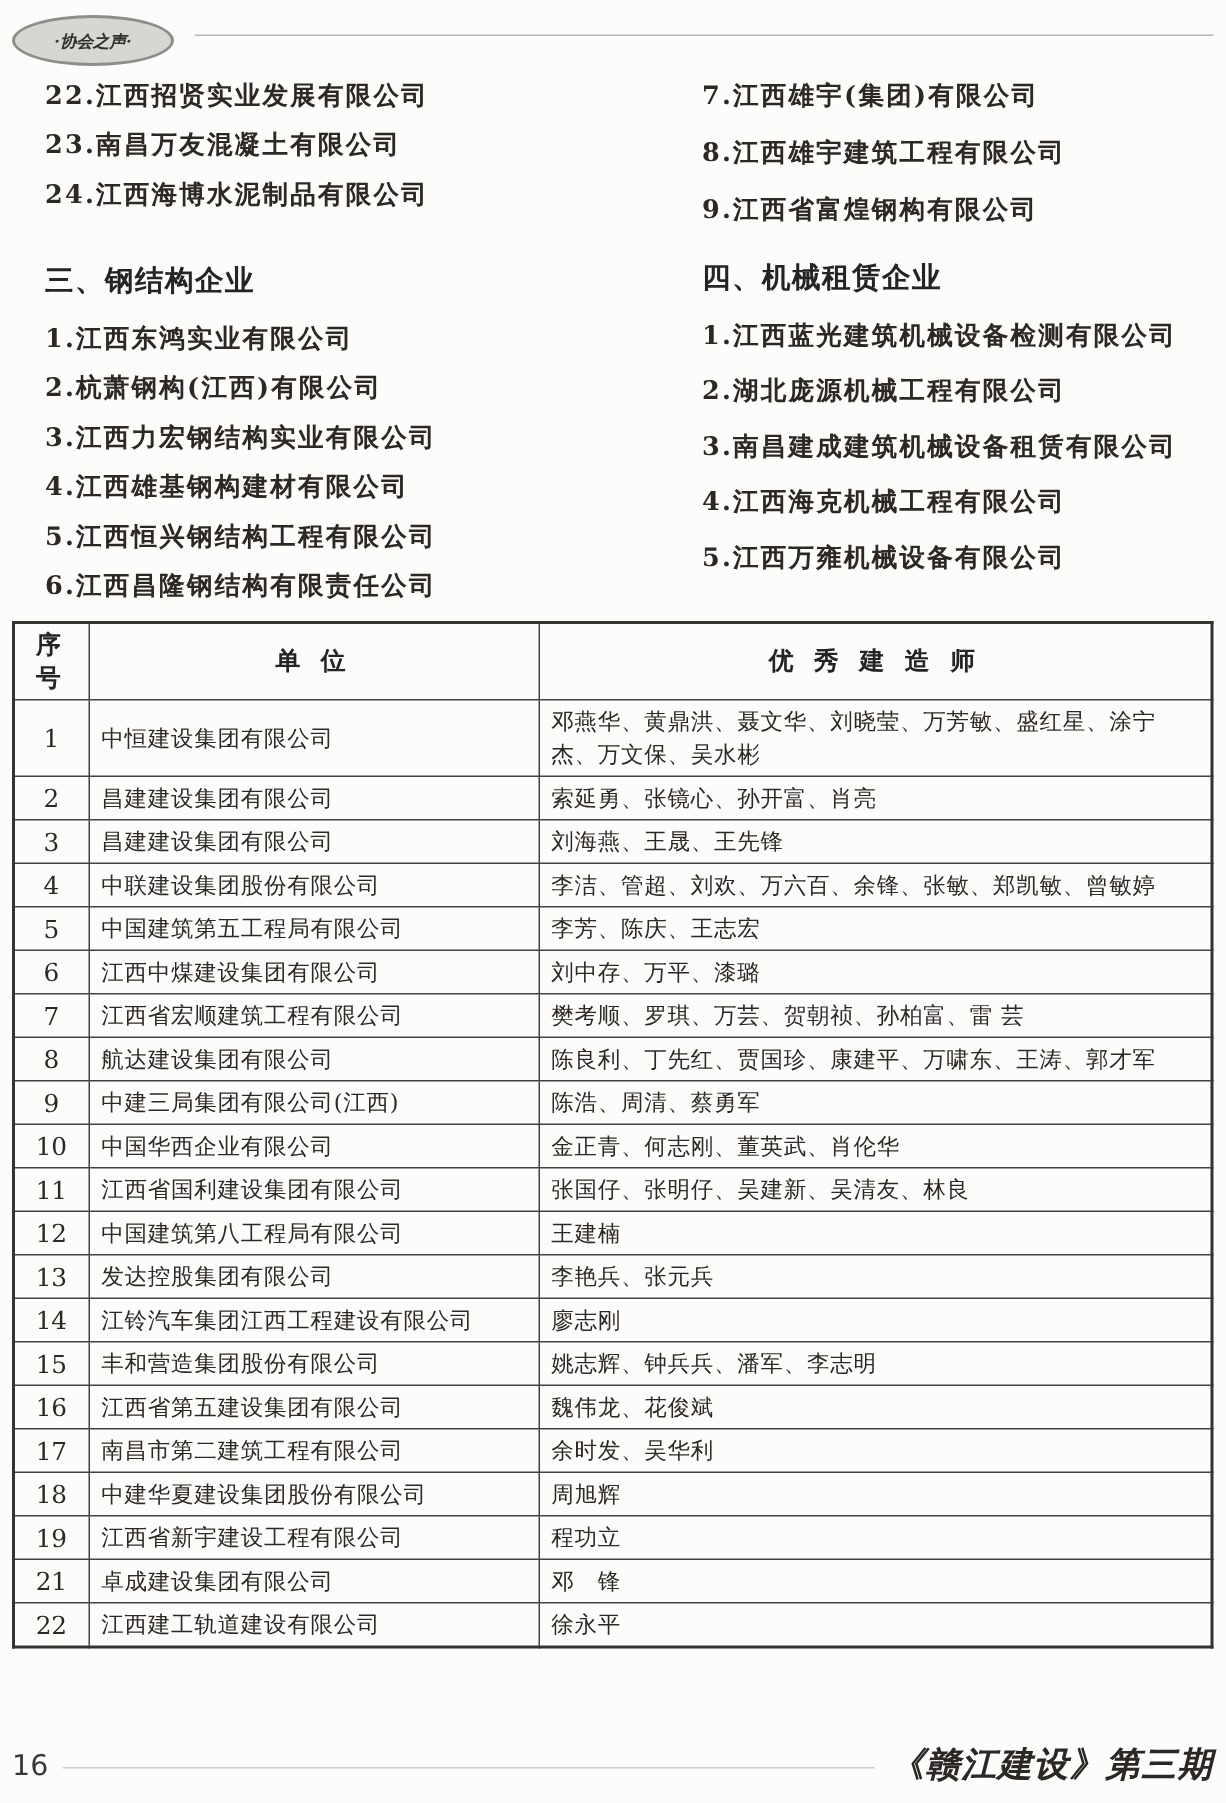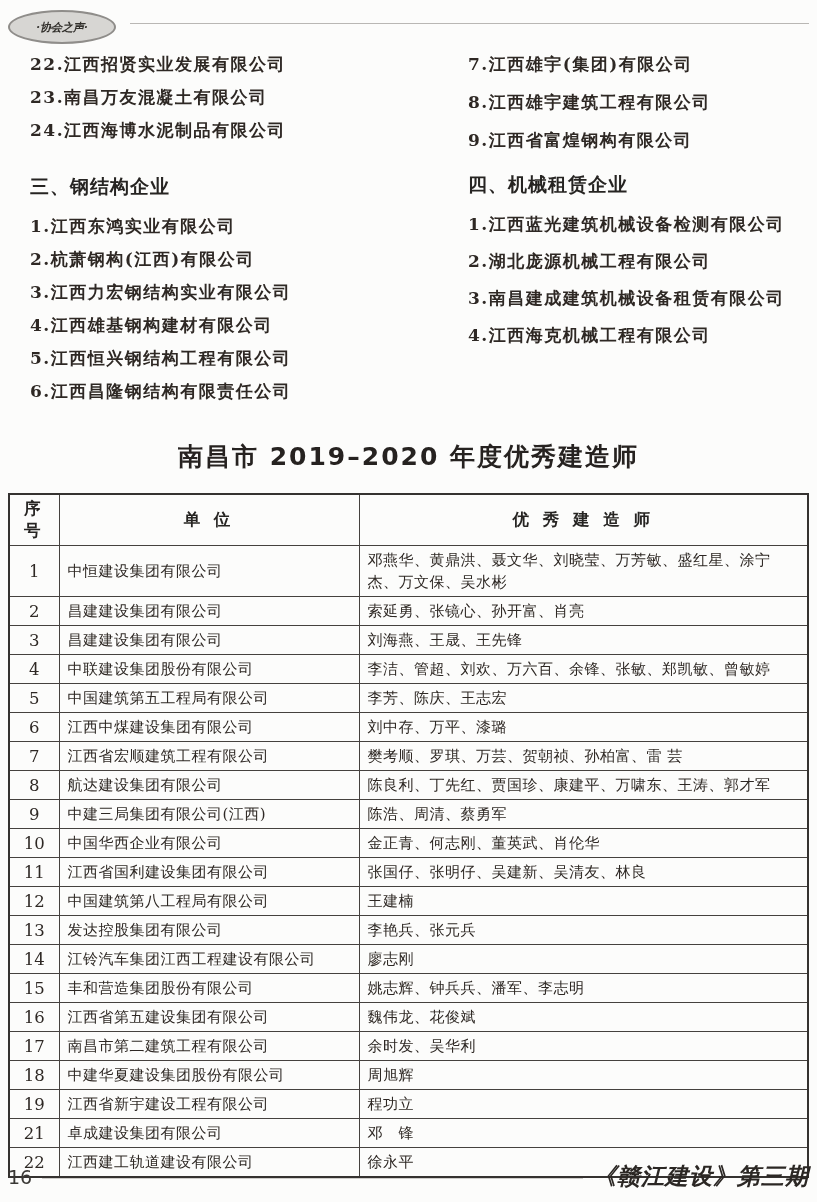--- a/index.html
+++ b/index.html
@@ -153,6 +153,7 @@
           <div class="list-item">2.湖北庞源机械工程有限公司</div>
           <div class="list-item">3.南昌建成建筑机械设备租赁有限公司</div>
           <div class="list-item">4.江西海克机械工程有限公司</div>
+          <div class="list-item">5.江西万雍机械设备有限公司</div>
         </div>
     </div>
   </div>

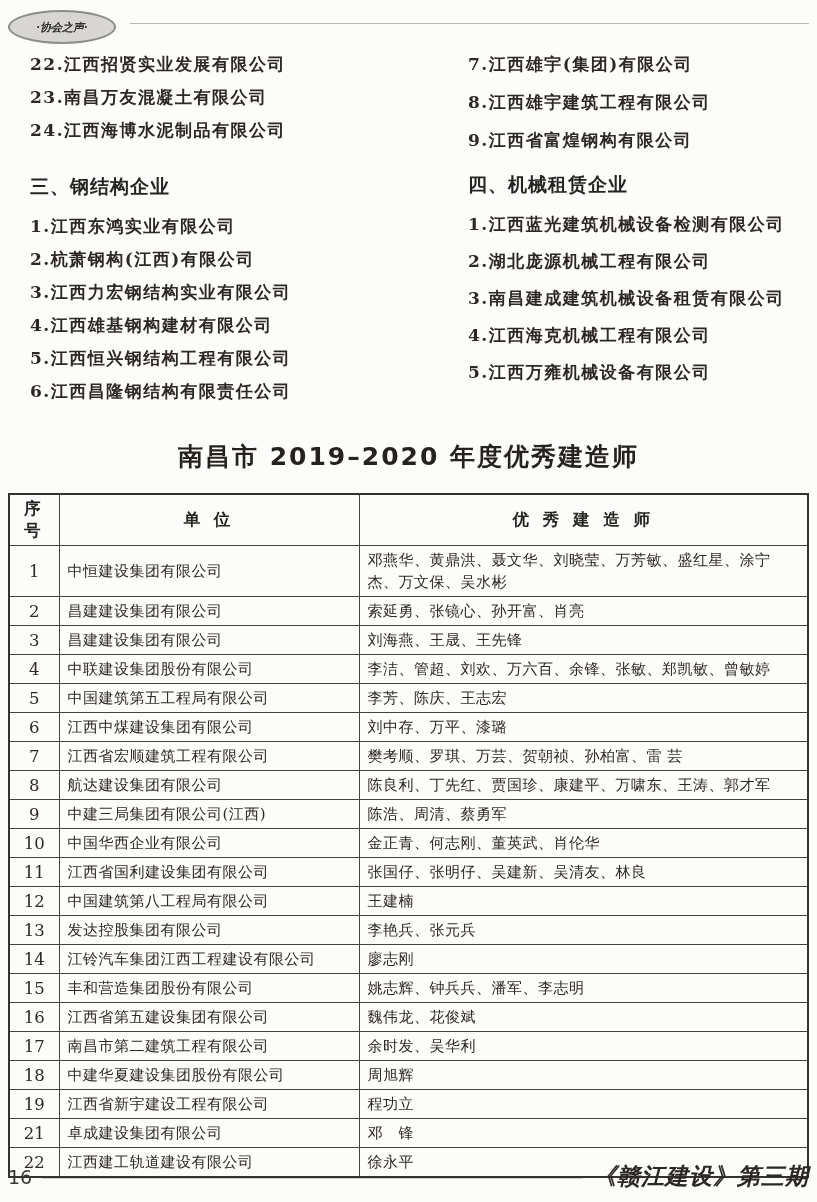--- a/index.html
+++ b/index.html
@@ -158,7 +158,6 @@
     </div>
   </div>
 
-  <div class="doc-title">南昌市 2019–2020 年度优秀建造师</div>
 
   <table class="builders">
     <colgroup>

